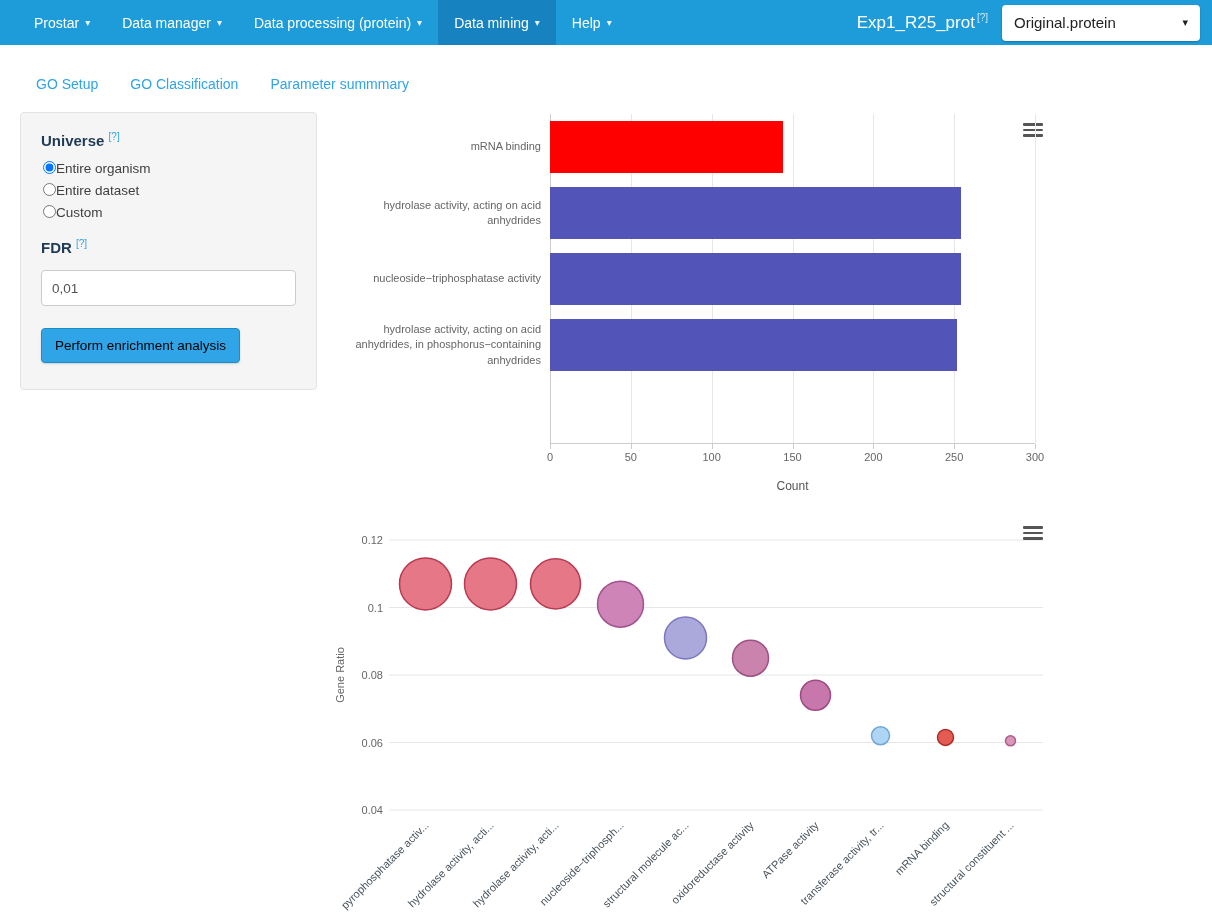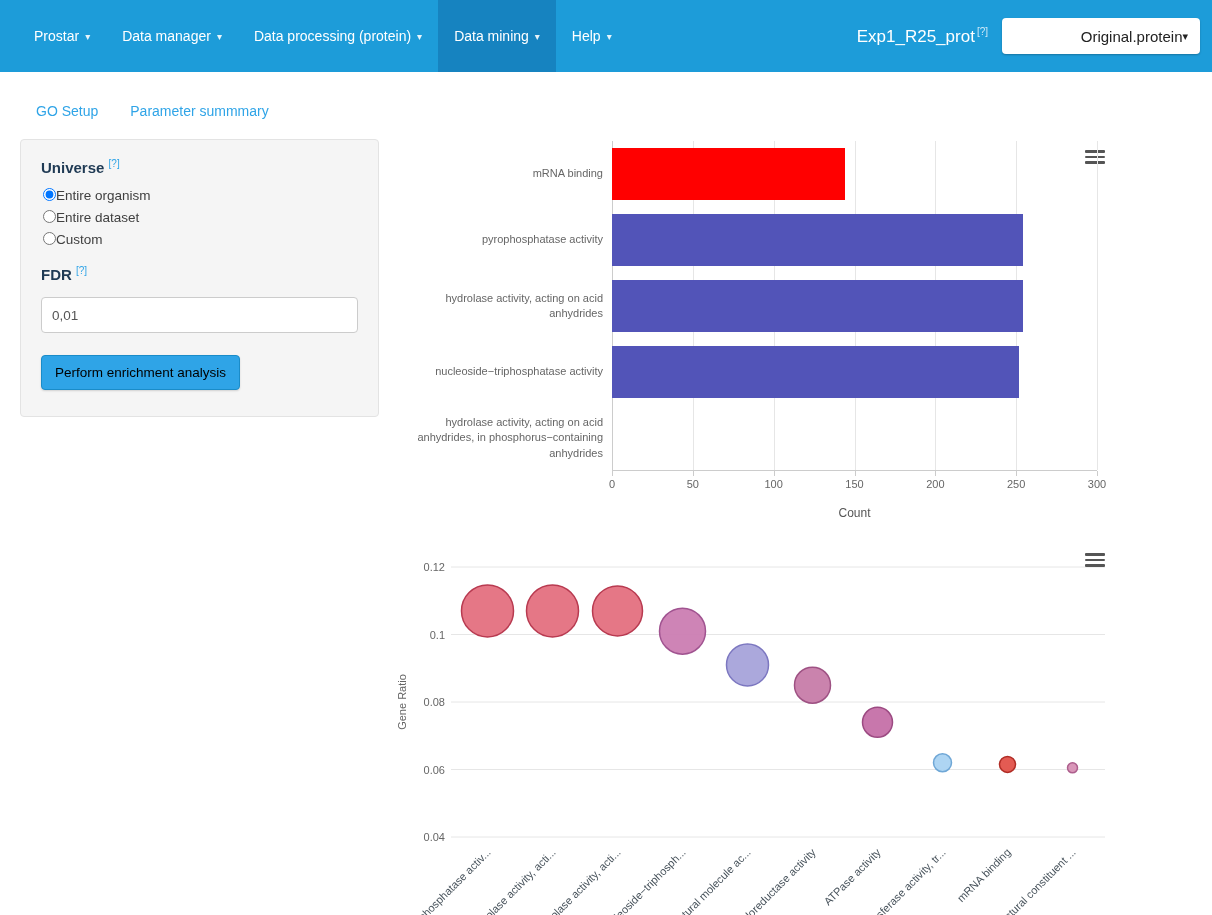--- a/index.html
+++ b/index.html
@@ -12,7 +12,7 @@
 
   
   .navbar {
-    height: 72px;
+    height: 45px;
     background: #1d9cd9;
     display: flex;
     align-items: stretch;

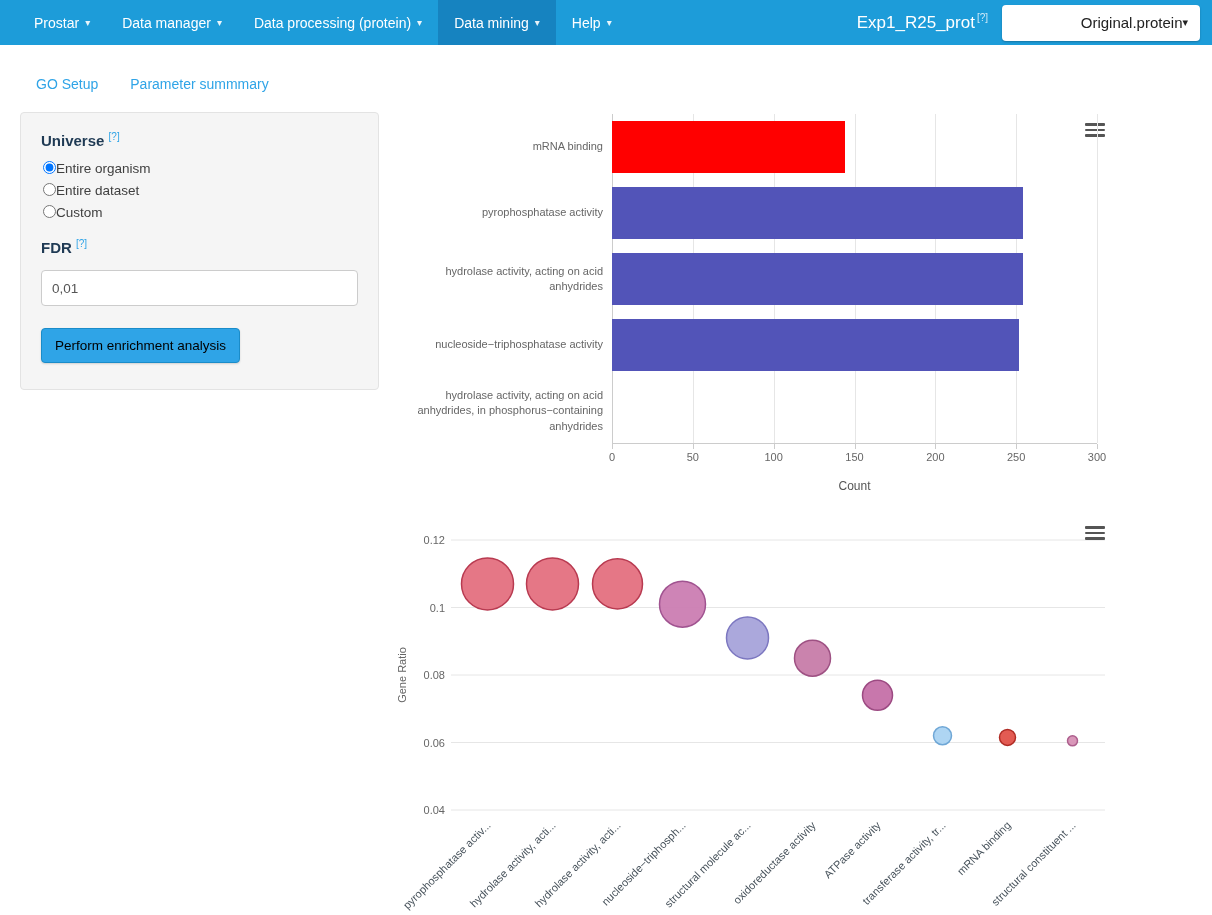--- a/index.html
+++ b/index.html
@@ -43,7 +43,7 @@
     height: 36px;
     display: flex;
     align-items: center;
-    justify-content: flex-end;
+    justify-content: space-between;
     padding: 0 12px;
     font-size: 15px;
     color: #222;

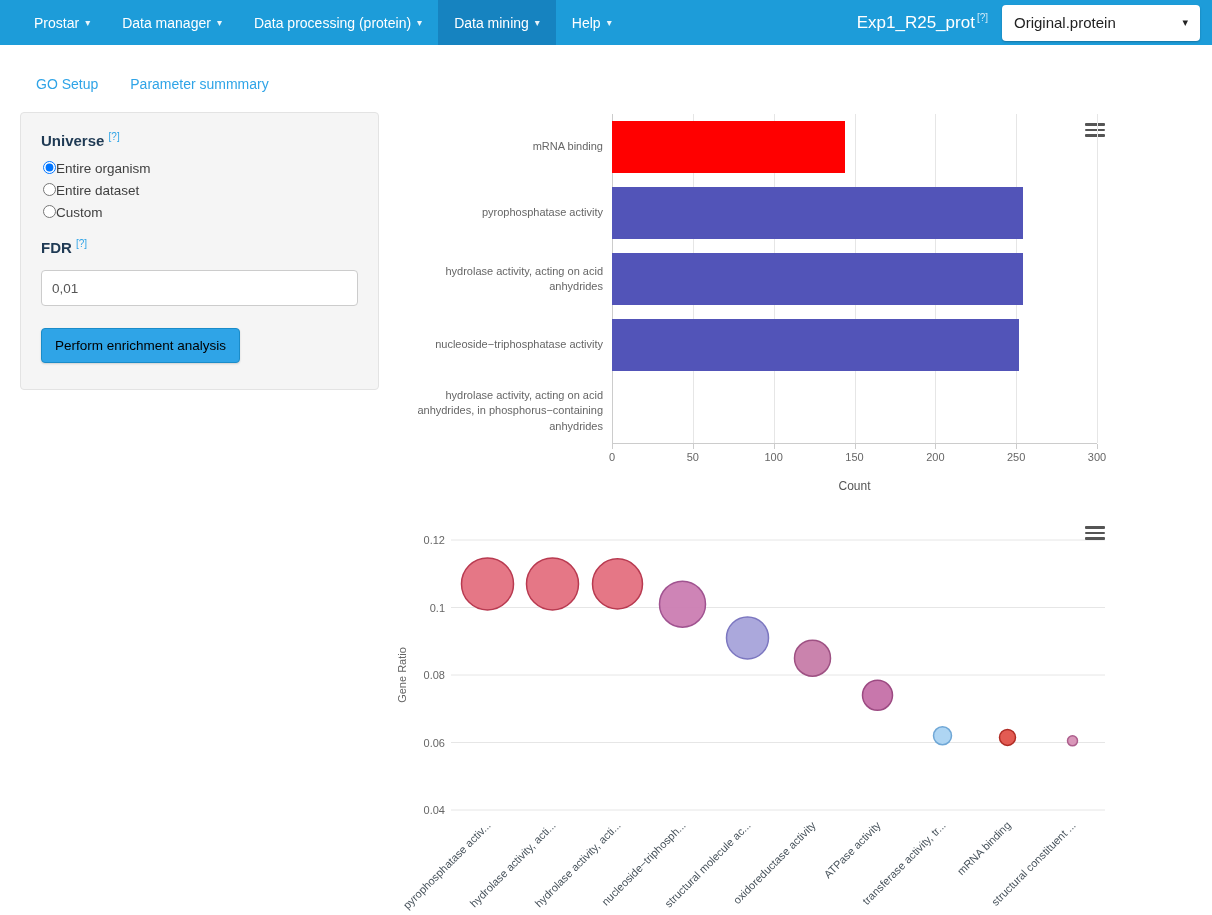--- a/index.html
+++ b/index.html
@@ -179,6 +179,7 @@
 
 <div class="tabs" id="tabs">
     <div class="tab">GO Setup</div>
+    <div class="tab">GO Classification</div>
     <div class="tab">Parameter  summmary</div>
   </div>
 

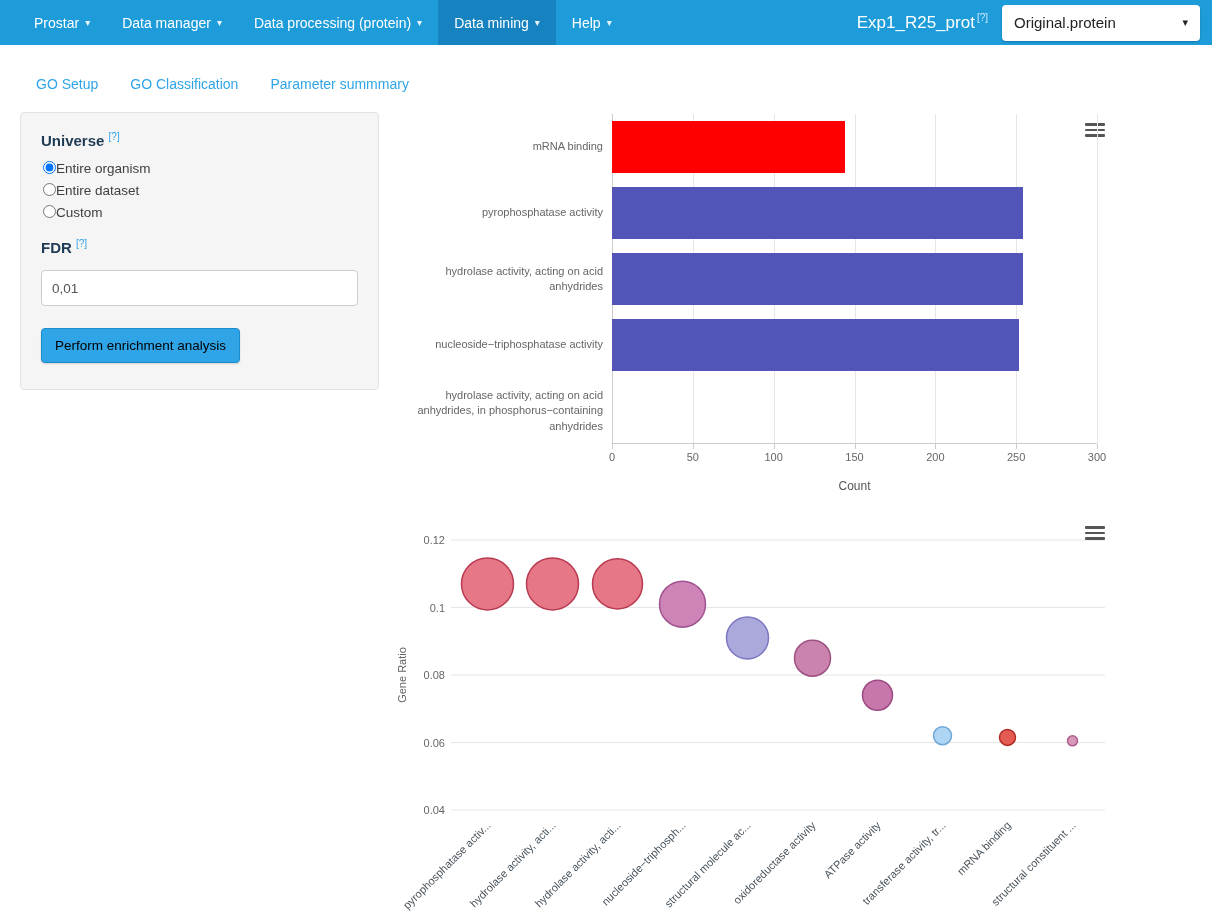--- a/index.html
+++ b/index.html
@@ -73,7 +73,7 @@
   
   .main { display: flex; padding: 10px 20px 20px 20px; align-items: flex-start; }
   .side-panel {
-    width: 359px;
+    width: 297px;
     background: #f5f5f5;
     border: 1px solid #e3e3e3;
     border-radius: 4px;

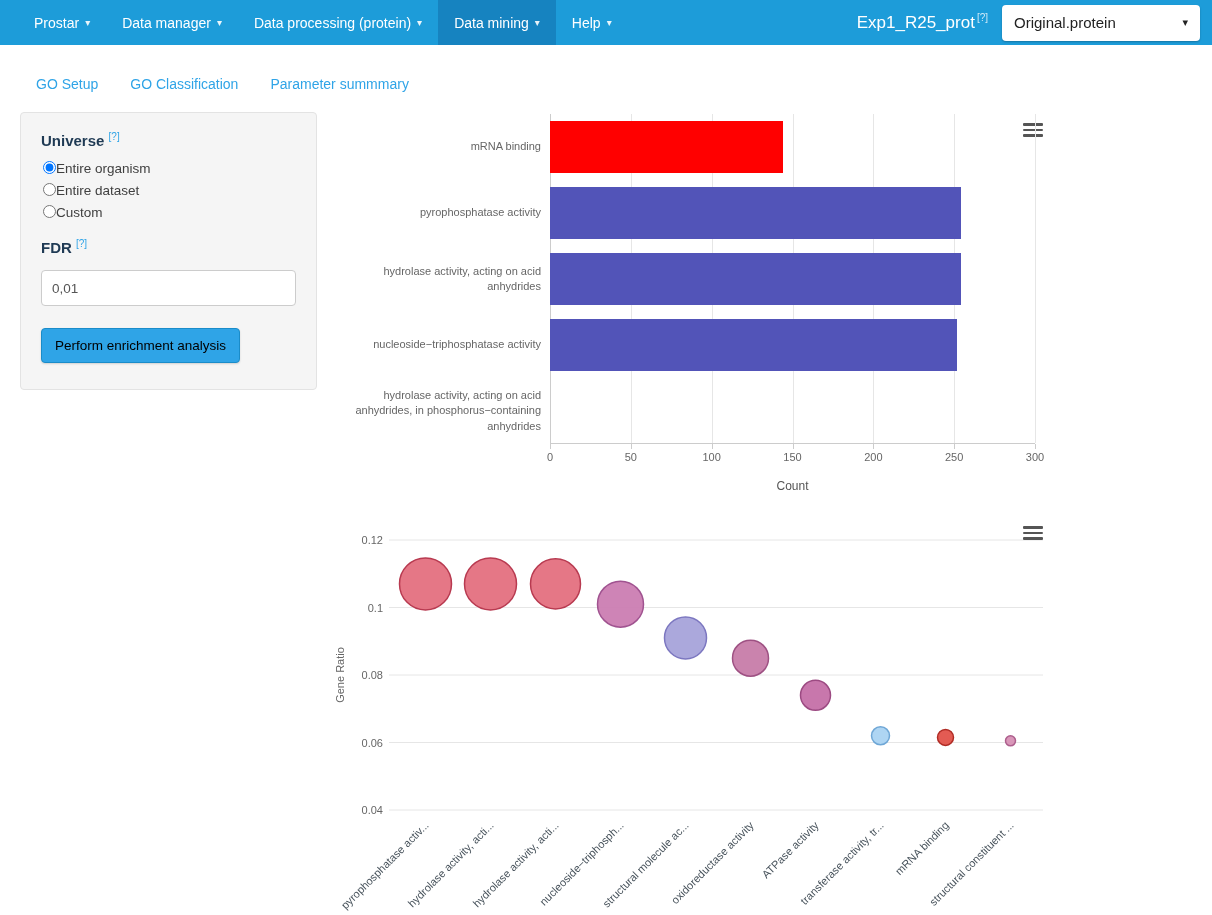--- a/index.html
+++ b/index.html
@@ -223,7 +223,6 @@
       <div class="bar-body">
         <div class="bar-labels" id="bar-labels">
             <div class="bar-label">mRNA binding</div>
-            <div class="bar-label">pyrophosphatase activity</div>
             <div class="bar-label">hydrolase activity, acting on acid anhydrides</div>
             <div class="bar-label">nucleoside−triphosphatase activity</div>
             <div class="bar-label">hydrolase activity, acting on acid anhydrides, in phosphorus−containing anhydrides</div>

